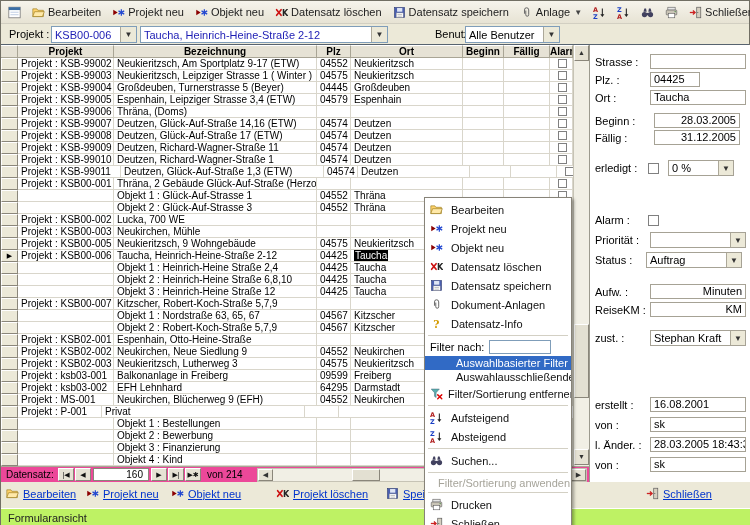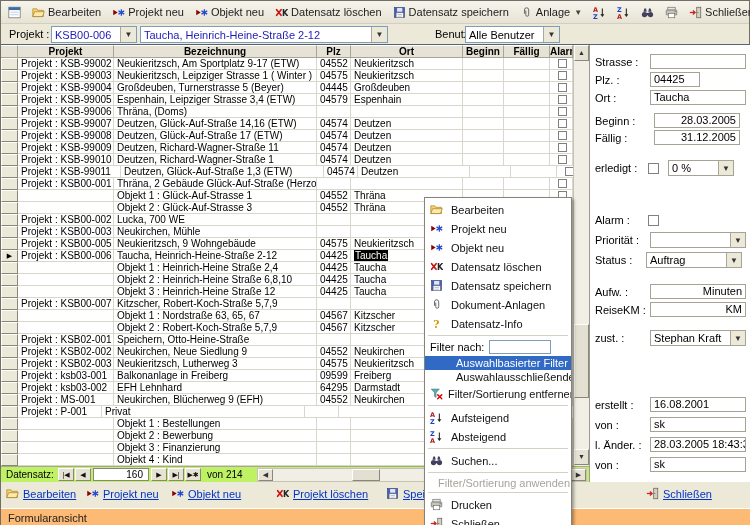--- a/index.html
+++ b/index.html
@@ -547,7 +547,7 @@
         <div class="ds-row">
           <div class="sel-cell" style="width:17px"></div>
           <div class="cell" style="width:96px">Projekt : KSB02-001</div>
-          <div class="cell" style="width:203px">Speichern, Otto-Heine-Straße</div>
+          <div class="cell" style="width:203px">Espenhain, Otto-Heine-Straße</div>
           <div class="cell" style="width:34px"></div>
           <div class="cell" style="width:112px"></div>
           <div class="cell" style="width:41px"></div>

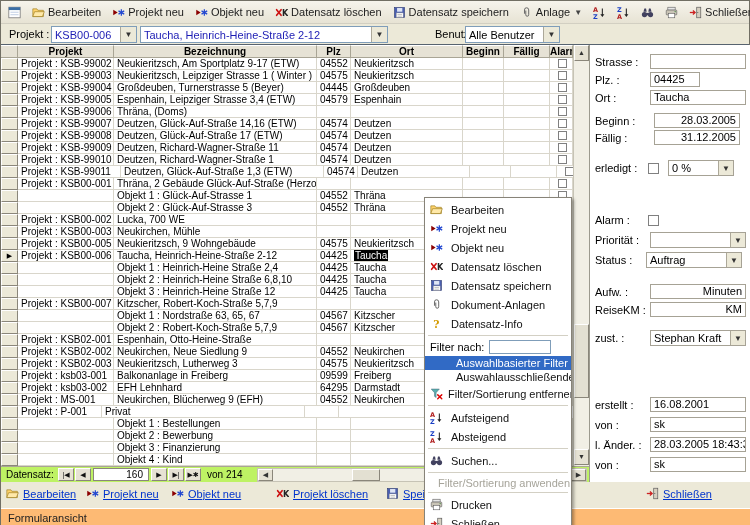--- a/index.html
+++ b/index.html
@@ -48,7 +48,7 @@
           border-color:#fff #8a867a #8a867a #fff;box-sizing:border-box;}
 
   
-  .navbar{position:absolute;left:0;top:465px;width:636px;height:16px;background:#bef264;border-top:1px solid #a9a595;box-sizing:border-box;}
+  .navbar{position:absolute;left:0;top:465px;width:636px;height:16px;background:#ec4899;border-top:1px solid #a9a595;box-sizing:border-box;}
   .navbar .nlabel{position:absolute;left:5px;top:2px;font-size:10px;}
   .nbtn{position:absolute;top:1px;width:16px;height:13px;background:#e6e2d4;border:1px solid;border-color:#fff #8a867a #8a867a #fff;
         box-sizing:border-box;font-size:7px;line-height:11px;text-align:center;color:#111;white-space:nowrap;}

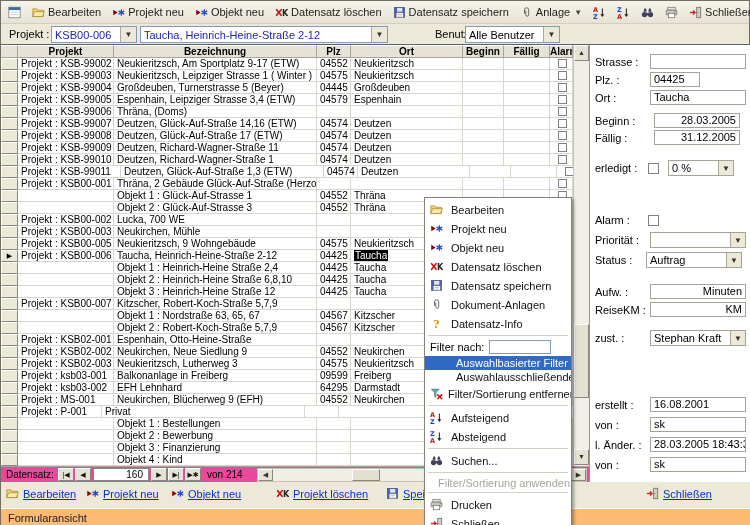--- a/index.html
+++ b/index.html
@@ -67,7 +67,7 @@
   .link .ltxt{font-size:11px;color:var(--link);text-decoration:underline;white-space:nowrap;}
 
   
-  .statusbar{position:absolute;left:0;top:507px;width:750px;height:18px;background:#fdba74;border-top:1px solid #fff;box-sizing:border-box;}
+  .statusbar{position:absolute;left:0;top:507px;width:750px;height:18px;background:#bef264;border-top:1px solid #fff;box-sizing:border-box;}
   .statusbar span{position:absolute;left:7px;top:3px;font-size:11px;color:#222;}
 
   

